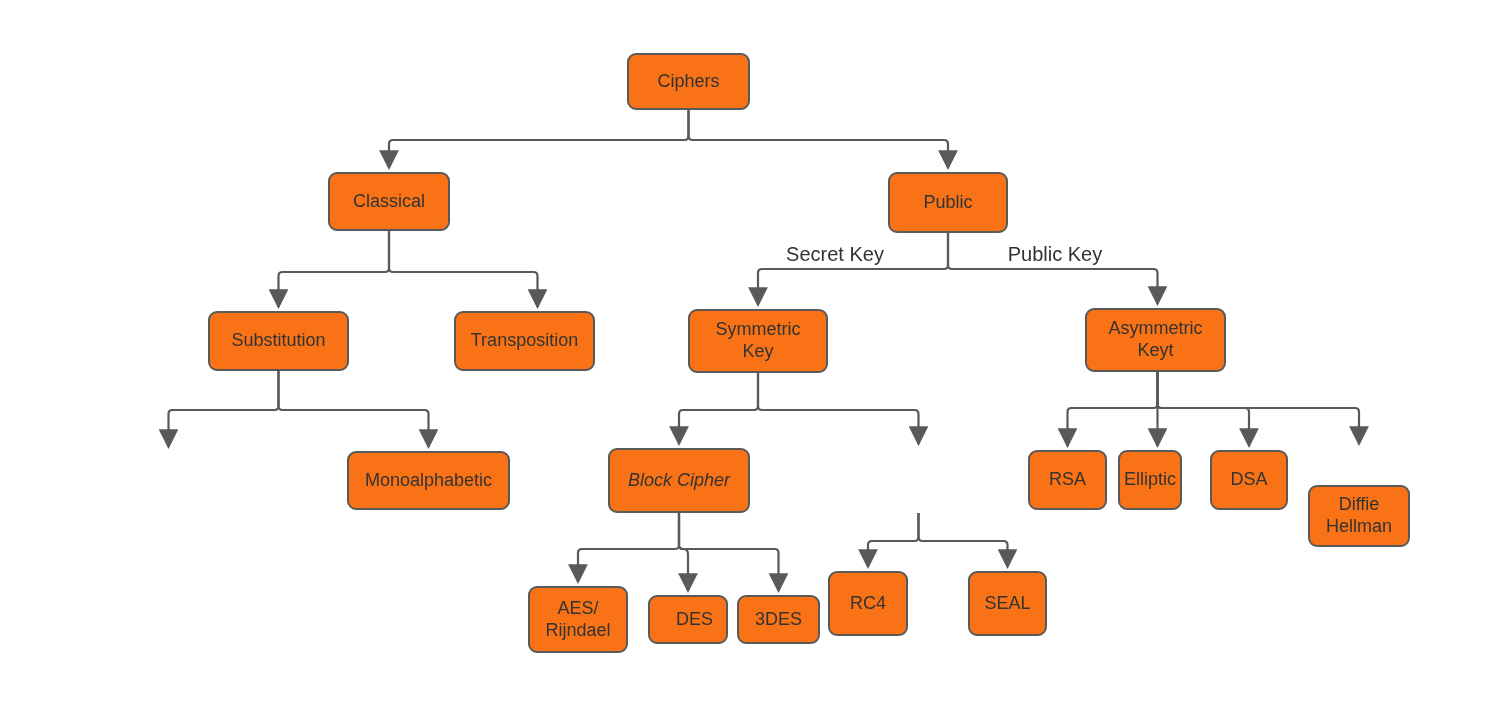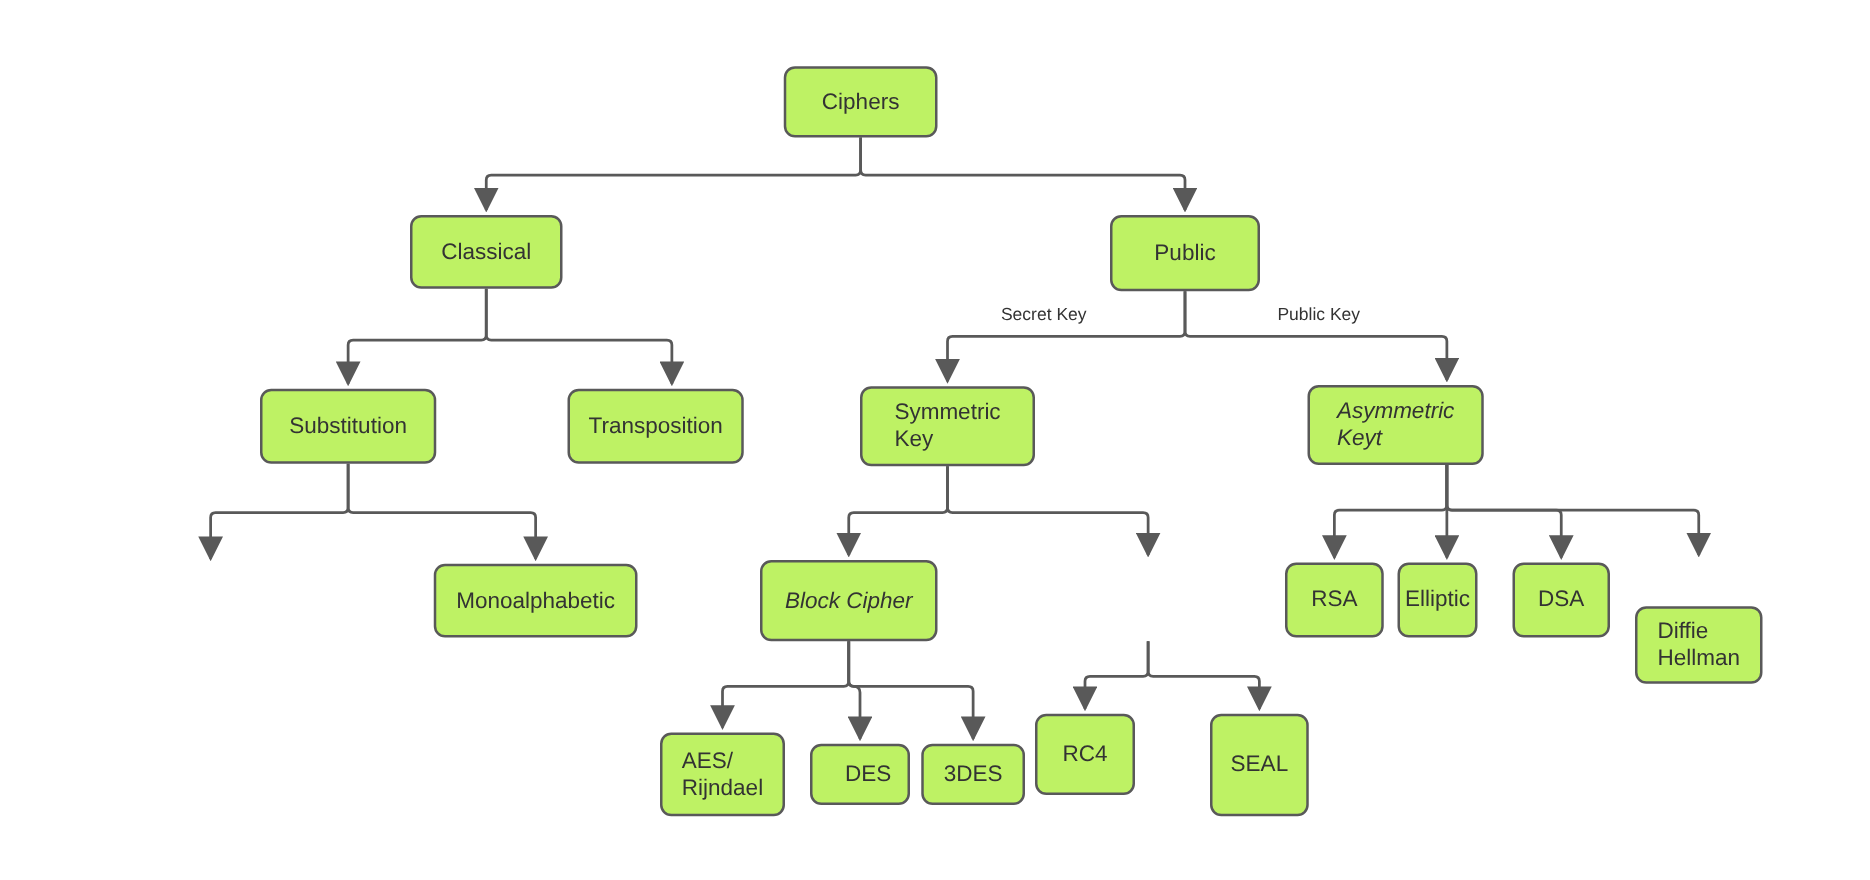--- a/index.html
+++ b/index.html
@@ -19,12 +19,13 @@
   .node {
     position: absolute;
     box-sizing: border-box;
-    background: #bef264;
+    background: #f97316;
     border: 2.5px solid #595959;
     border-radius: 9px;
     display: flex;
     align-items: center;
     justify-content: center;
+    text-align: center;
     color: #333333;
     font-size: 18px;
     line-height: 1.22;

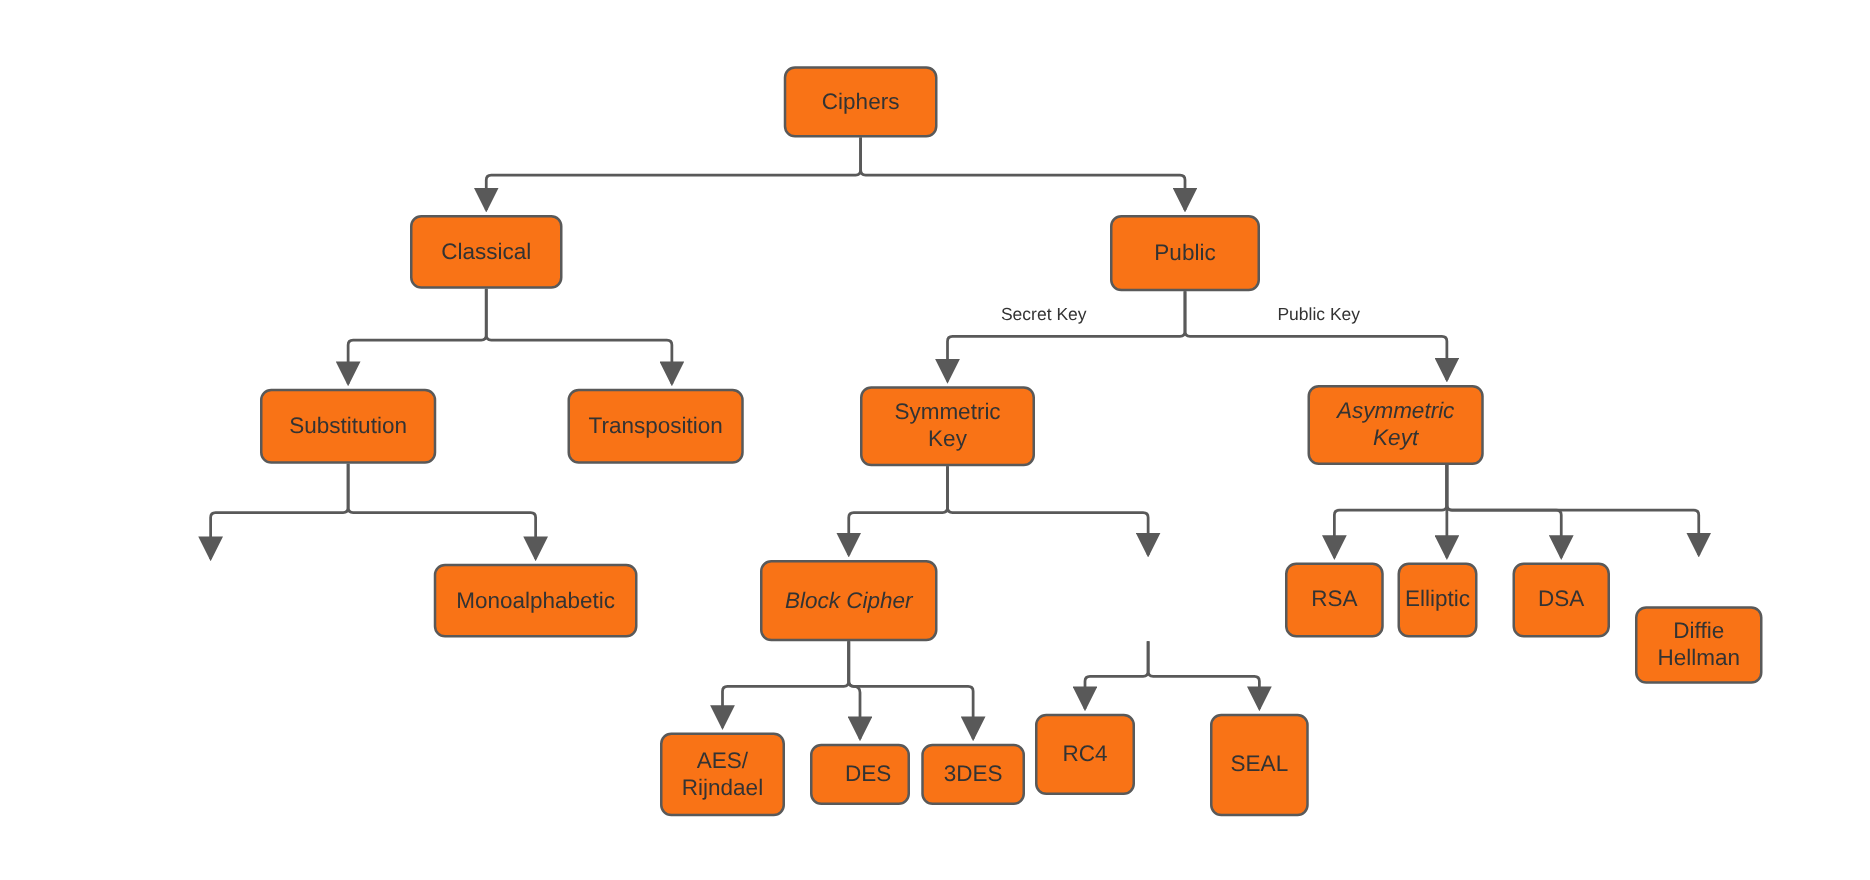--- a/index.html
+++ b/index.html
@@ -36,7 +36,7 @@
     width: 130px;
     text-align: center;
     color: #333333;
-    font-size: 14px;
+    font-size: 20px;
     background: transparent;
   }
   

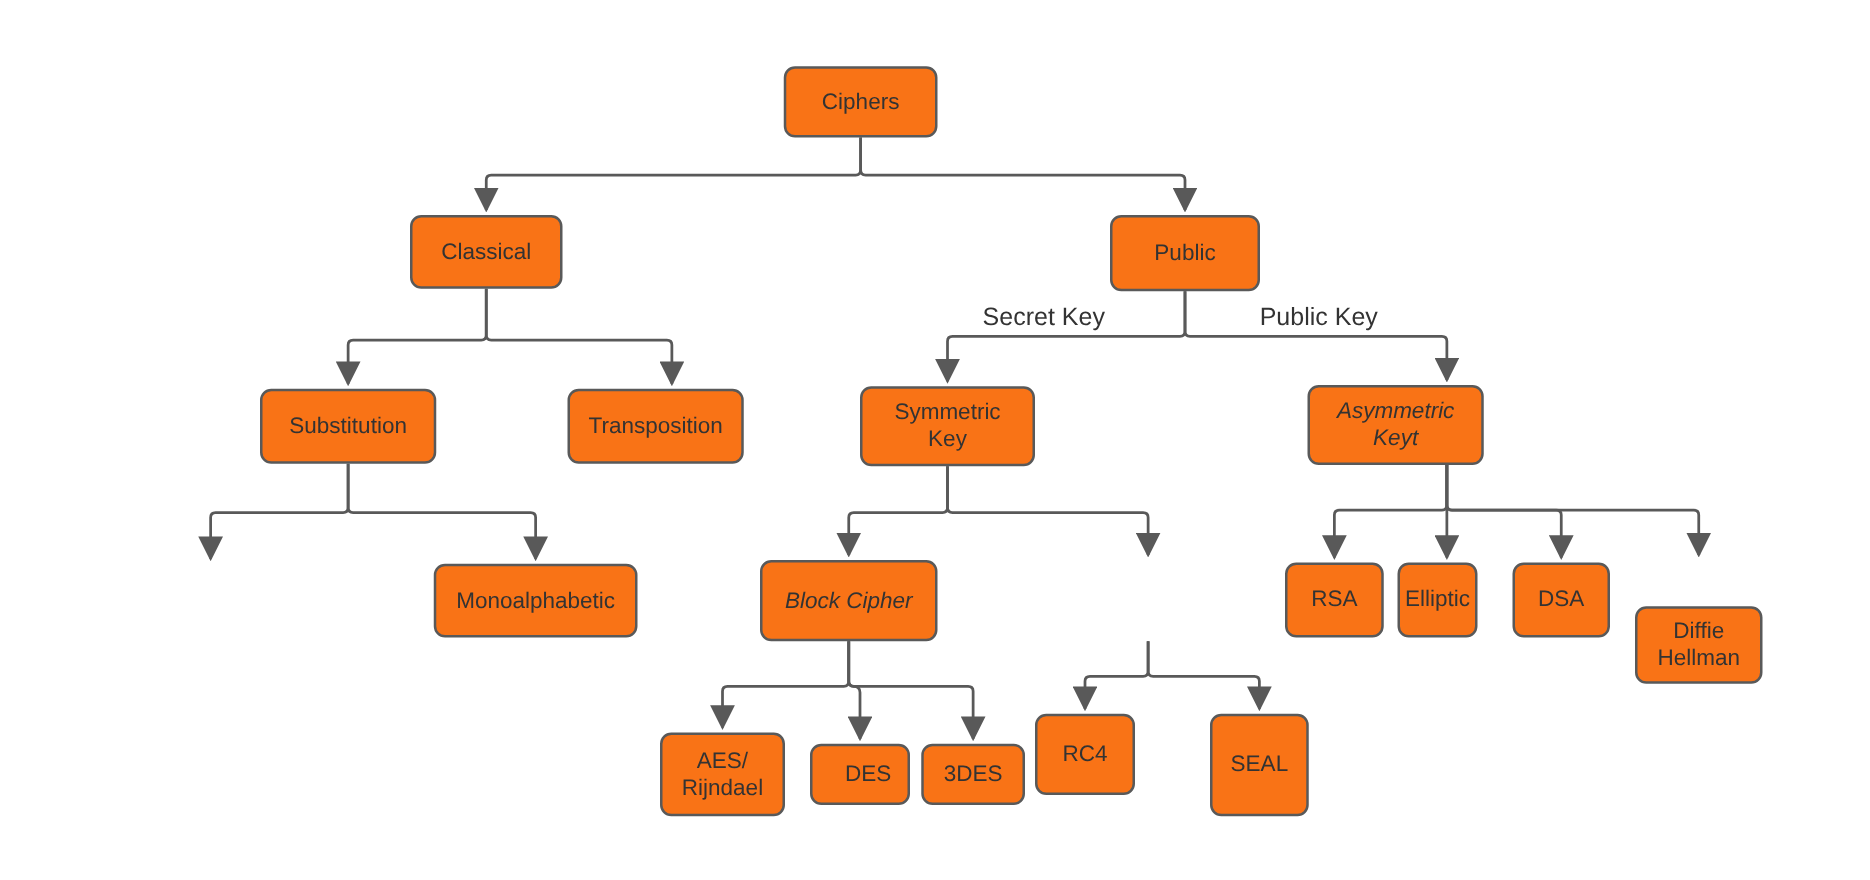--- a/index.html
+++ b/index.html
@@ -46,7 +46,7 @@
   #n-substitution   { left: 208px;  top: 311px; width: 141px; height: 60px; }
   #n-transposition  { left: 454px;  top: 311px; width: 141px; height: 60px; }
   #n-symmetric      { left: 688px;  top: 309px; width: 140px; height: 64px; }
-  #n-asymmetric     { left: 1046px; top: 308px; width: 141px; height: 64px; font-style: italic; }
+  #n-asymmetric     { left: 1085px; top: 308px; width: 141px; height: 64px; }
   #n-mono           { left: 87px;   top: 451px; width: 163px; height: 59px; }
   #n-poly           { left: 347px;  top: 451px; width: 163px; height: 59px; }
   #n-block          { left: 608px;  top: 448px; width: 142px; height: 65px; font-style: italic; }

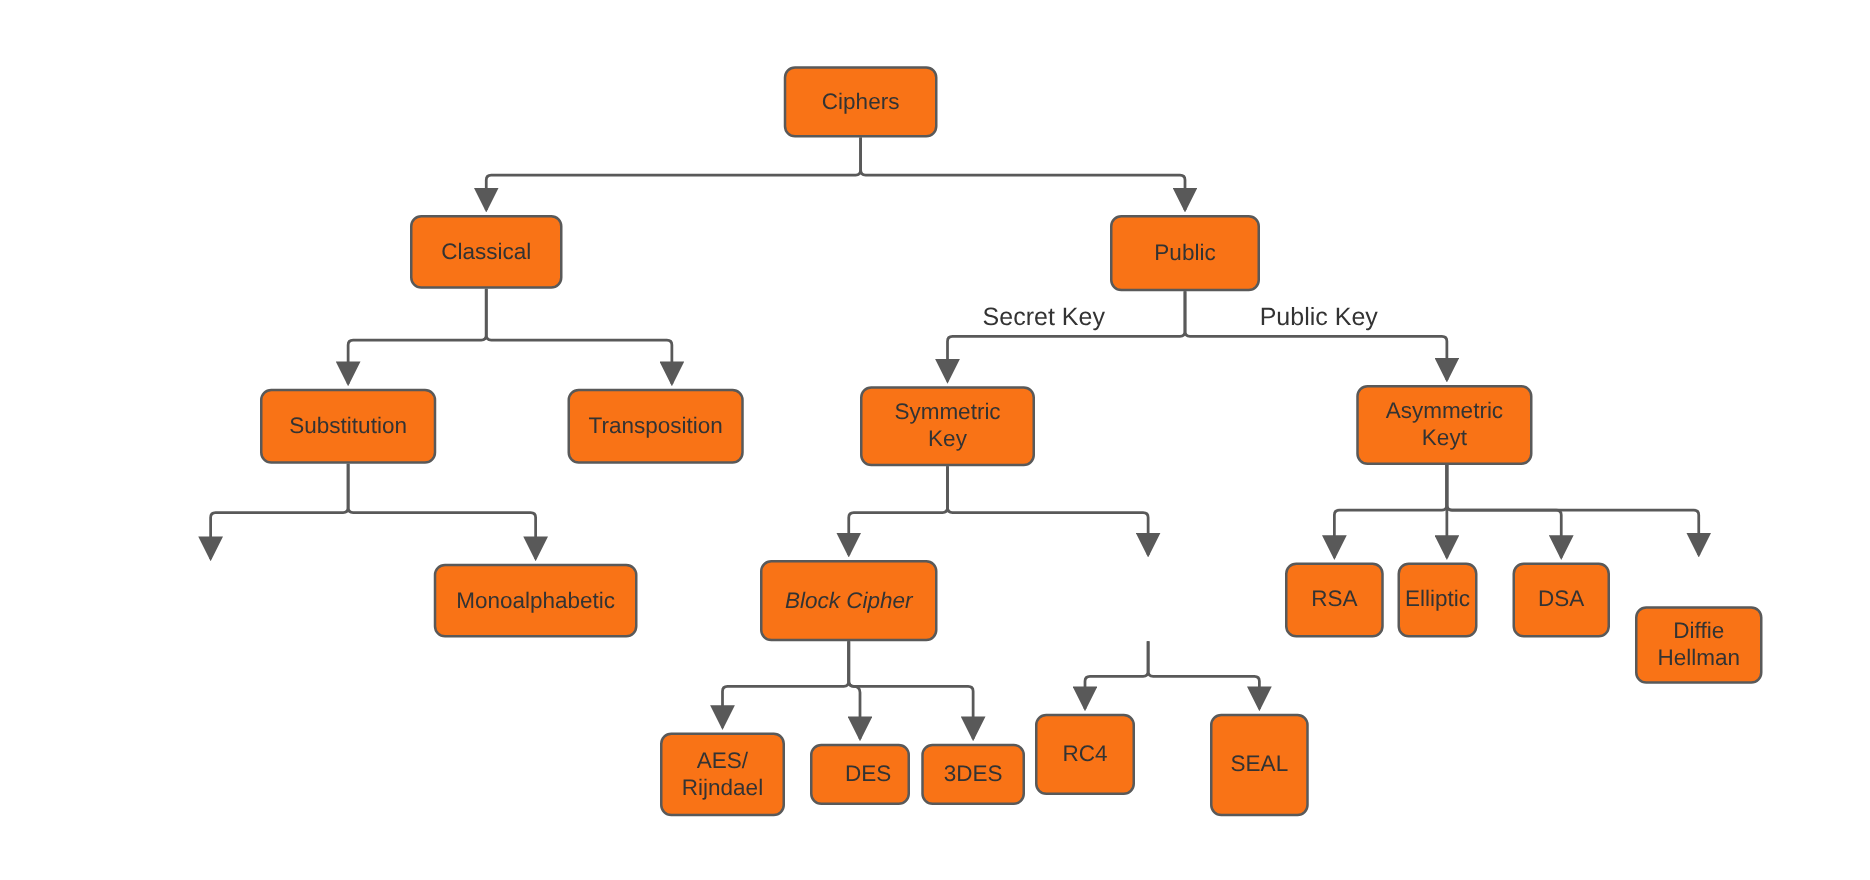--- a/index.html
+++ b/index.html
@@ -59,7 +59,7 @@
   #n-des            { left: 648px;  top: 595px; width: 80px;  height: 49px; padding-left: 13px; }
   #n-3des           { left: 737px;  top: 595px; width: 83px;  height: 49px; }
   #n-rc4            { left: 828px;  top: 571px; width: 80px;  height: 65px; }
-  #n-seal           { left: 968px;  top: 571px; width: 79px;  height: 82px; }
+  #n-seal           { left: 968px;  top: 571px; width: 79px;  height: 65px; }
   #lbl-secret { left: 770px; top: 243px; }
   #lbl-public { left: 990px; top: 243px; }
 </style>

